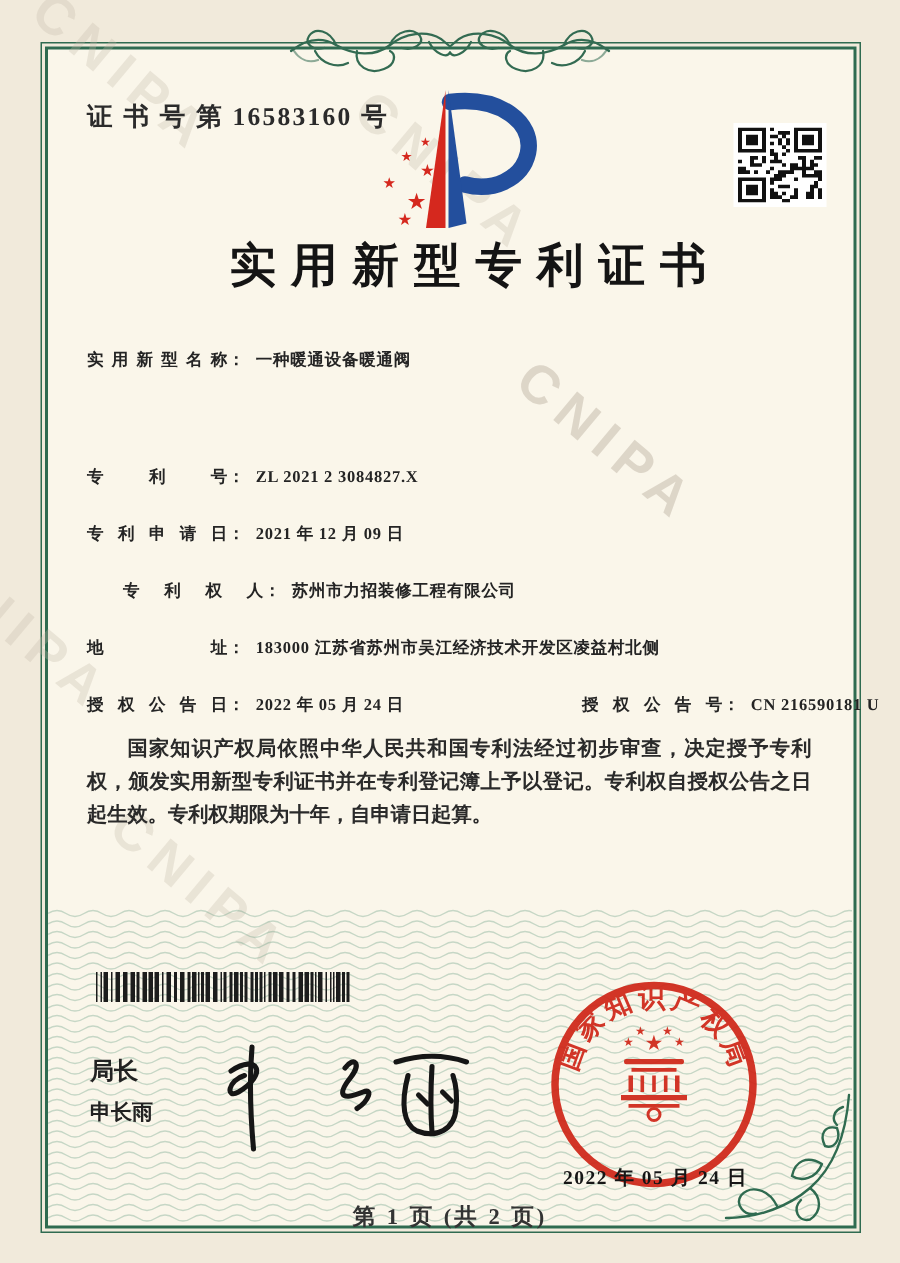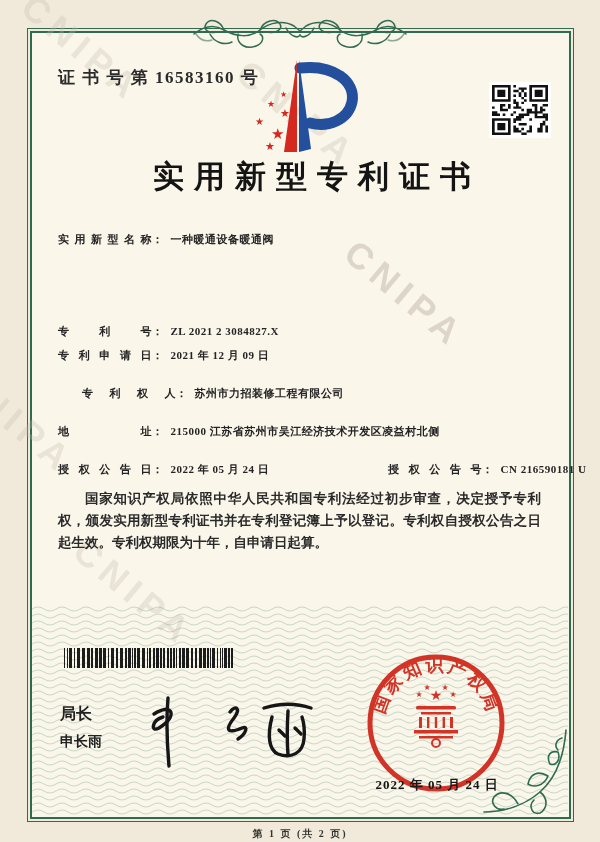--- a/index.html
+++ b/index.html
@@ -117,7 +117,7 @@
   <div class="frow" style="top:232px;">
     <span class="flabel">实用新型名称</span><span>：</span><span class="fval">一种暖通设备暖通阀</span>
   </div>
-  <div class="frow" style="top:324px;">
+  <div class="frow" style="top:310px;">
     <span class="flabel">专利号</span><span>：</span><span class="fval">ZL 2021 2 3084827.X</span>
   </div>
   <div class="frow" style="top:348px;">

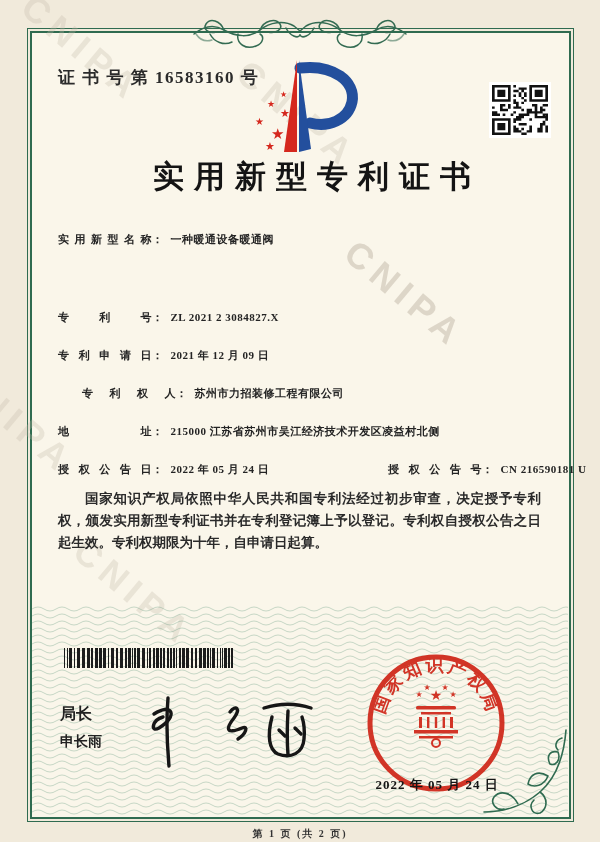--- a/index.html
+++ b/index.html
@@ -127,7 +127,7 @@
     <span class="flabel">专利权人</span><span>：</span><span class="fval">苏州市力招装修工程有限公司</span>
   </div>
   <div class="frow" style="top:424px;">
-    <span class="flabel">地址</span><span>：</span><span class="fval">215000 江苏省苏州市吴江经济技术开发区凌益村北侧</span>
+    <span class="flabel">地址</span><span>：</span><span class="fval">183000 江苏省苏州市吴江经济技术开发区凌益村北侧</span>
   </div>
   <div class="frow" style="top:462px;">
     <span class="flabel">授权公告日</span><span>：</span><span class="fval">2022 年 05 月 24 日</span>

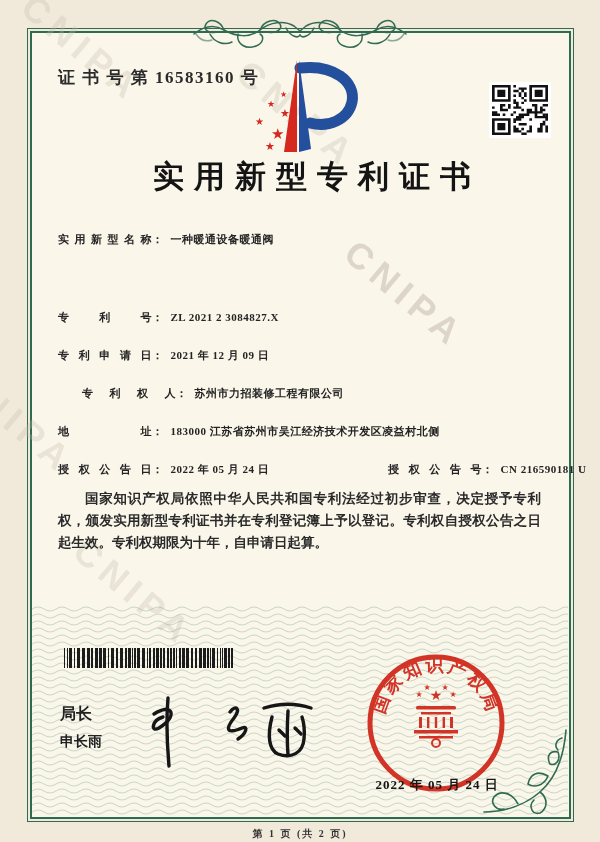--- a/index.html
+++ b/index.html
@@ -45,7 +45,7 @@
              font-size:13px;font-weight:700;color:#161616;letter-spacing:1px;}
   
   .footer{position:absolute;left:0;top:802px;width:100%;text-align:center;
-          font-size:10px;font-weight:600;letter-spacing:2px;color:#333;margin-top:25px;}
+          font-size:15px;font-weight:600;letter-spacing:2px;color:#333;}
   .deco{position:absolute;line-height:0;pointer-events:none;}
 </style>
 </head>

